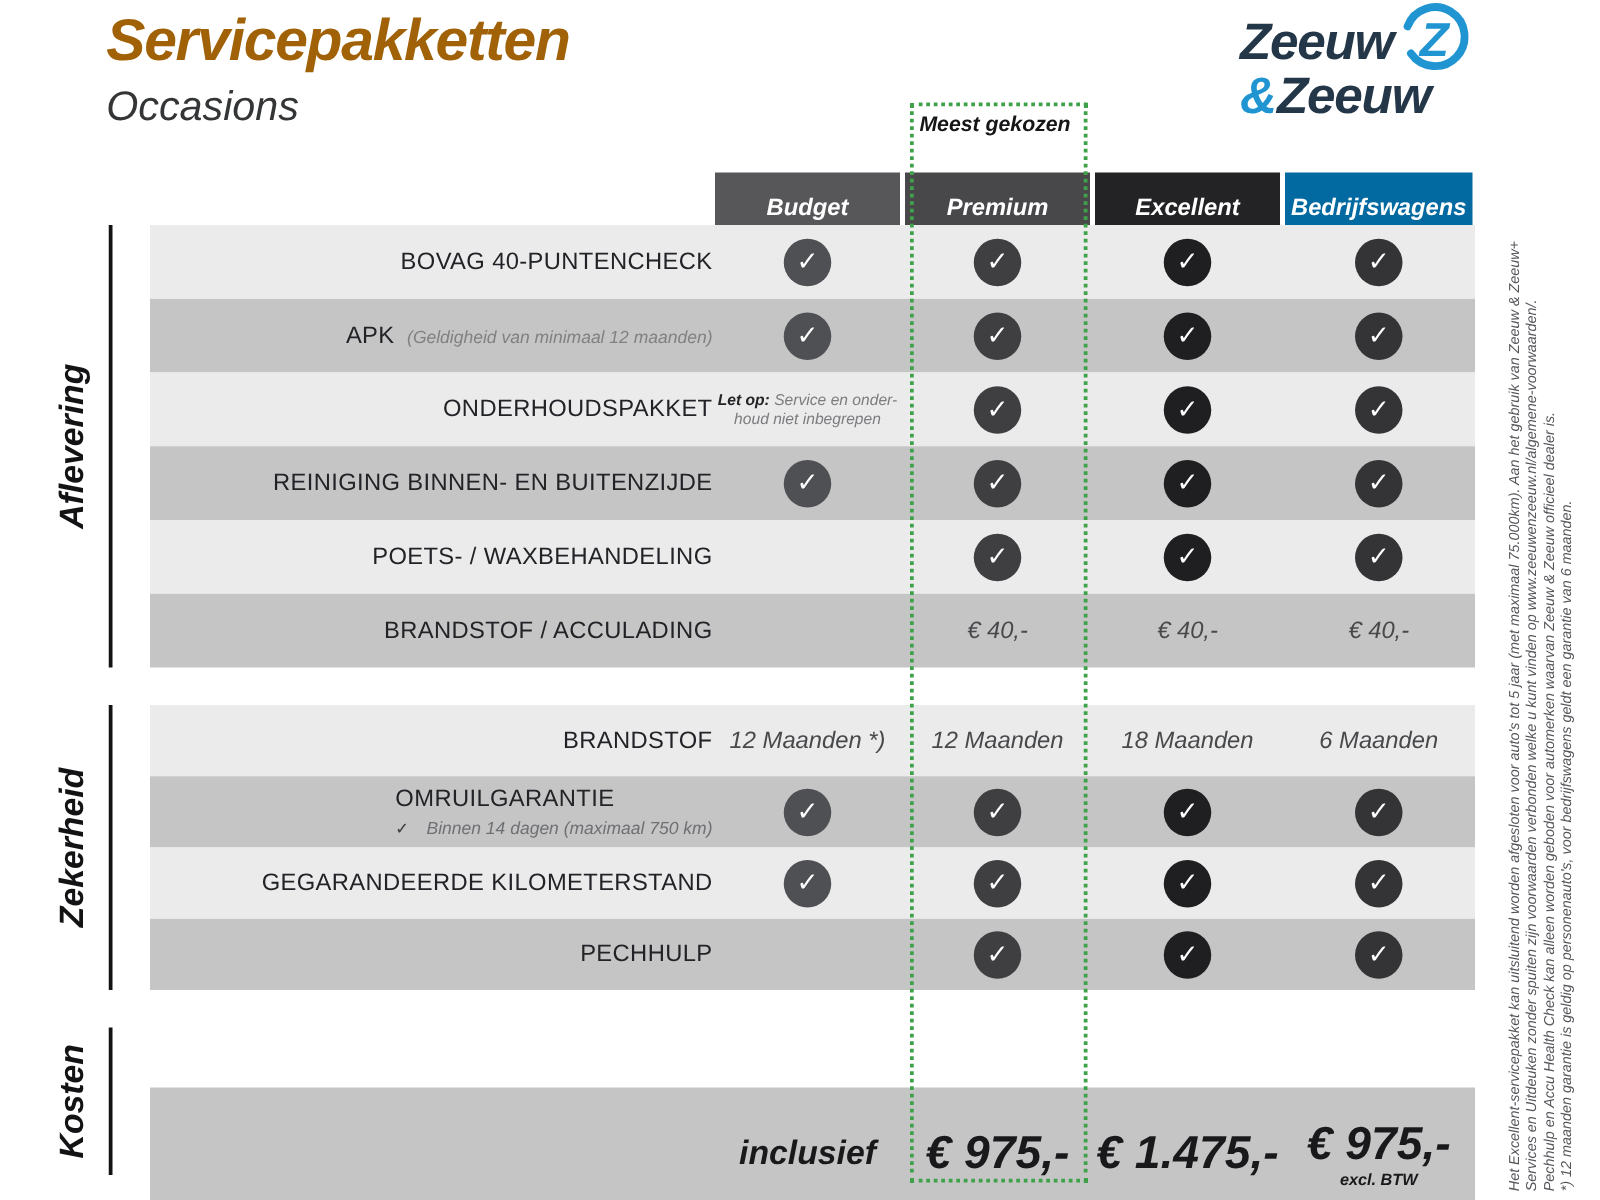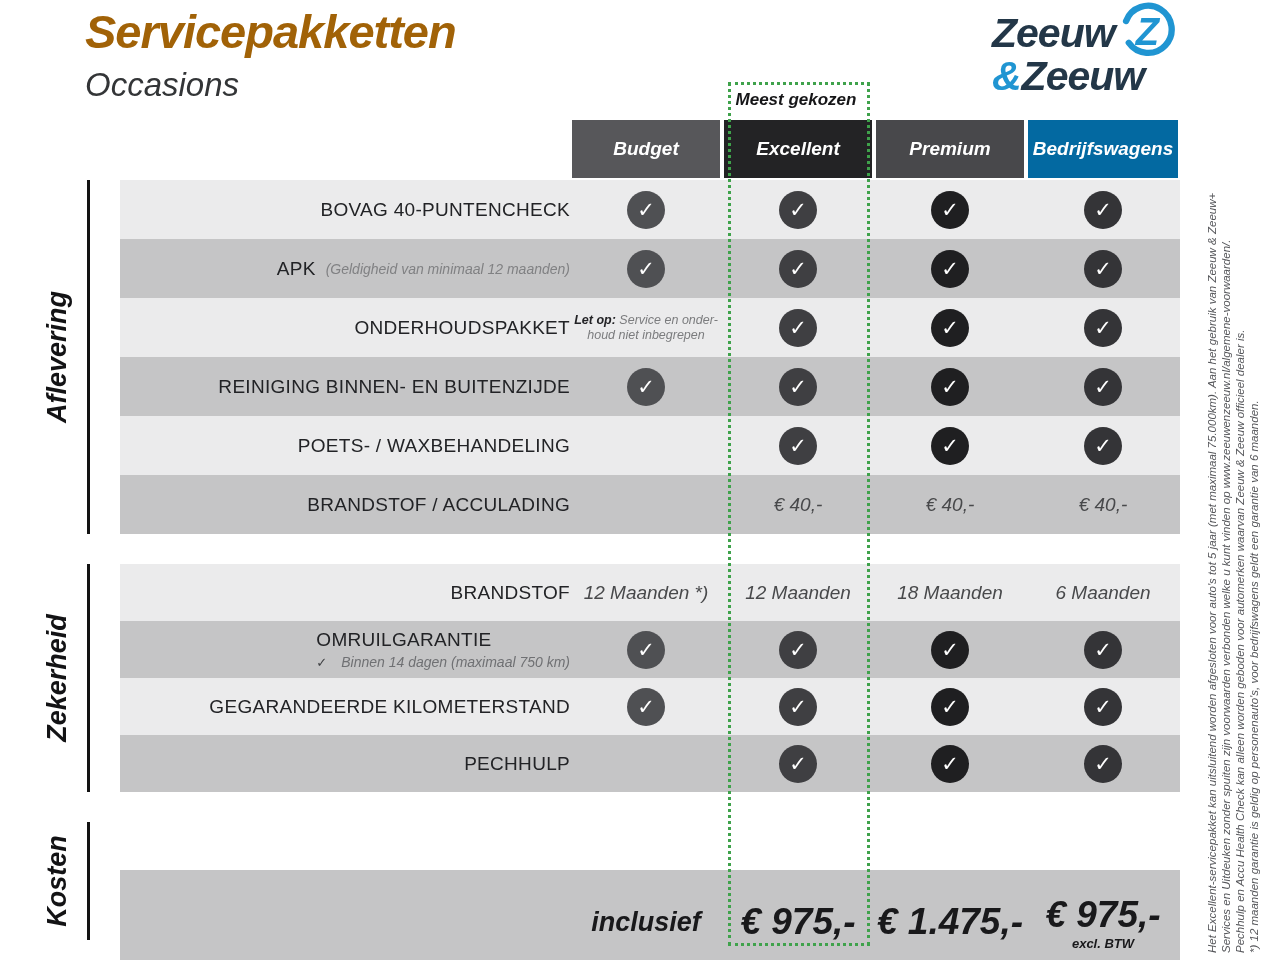--- a/index.html
+++ b/index.html
@@ -20,7 +20,7 @@
   .cell{display:flex;align-items:center;justify-content:center;}
   .cell.label-cell{justify-content:flex-end;padding-left:32px;}
   
-  #col-header{position:absolute;left:120px;top:120px;width:1060px;height:58px;}
+  #col-header{position:absolute;left:120px;top:138px;width:1060px;height:58px;}
   .head-tile{height:58px;margin:0 2px;display:flex;align-items:center;justify-content:center;
     color:#ffffff;font-size:19px;font-weight:bold;font-style:italic;}
   .ht-budget{background:#57575a;} .ht-premium{background:#48484b;}

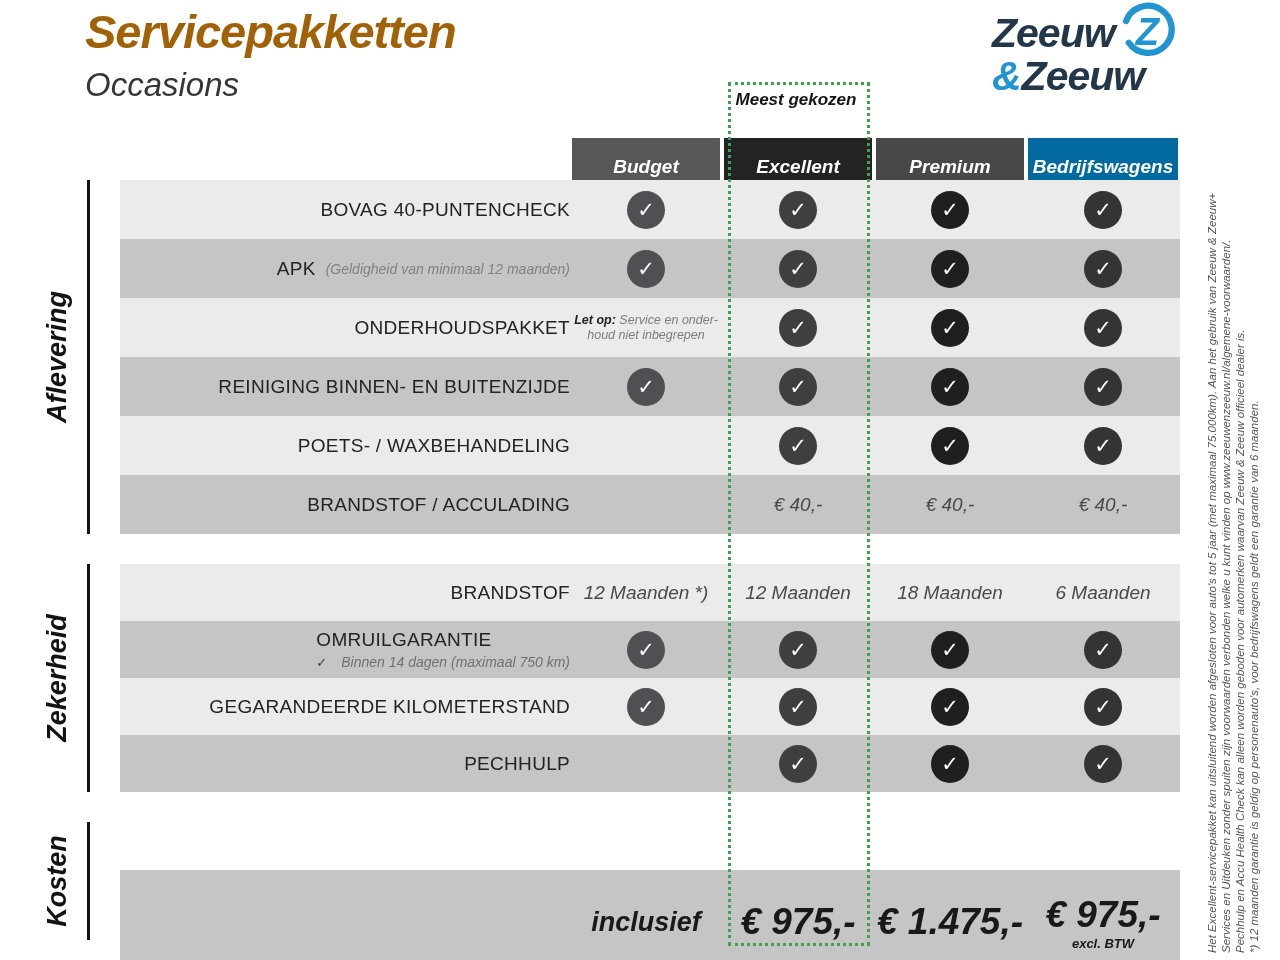--- a/index.html
+++ b/index.html
@@ -96,8 +96,8 @@
   <div id="col-header" class="grid-row">
     <div class="cell"></div>
     <div class="head-tile ht-budget">Budget</div>
+    <div class="head-tile ht-premium">Premium</div>
     <div class="head-tile ht-excellent">Excellent</div>
-    <div class="head-tile ht-premium">Premium</div>
     <div class="head-tile ht-bedrijf">Bedrijfswagens</div>
   </div>
 

